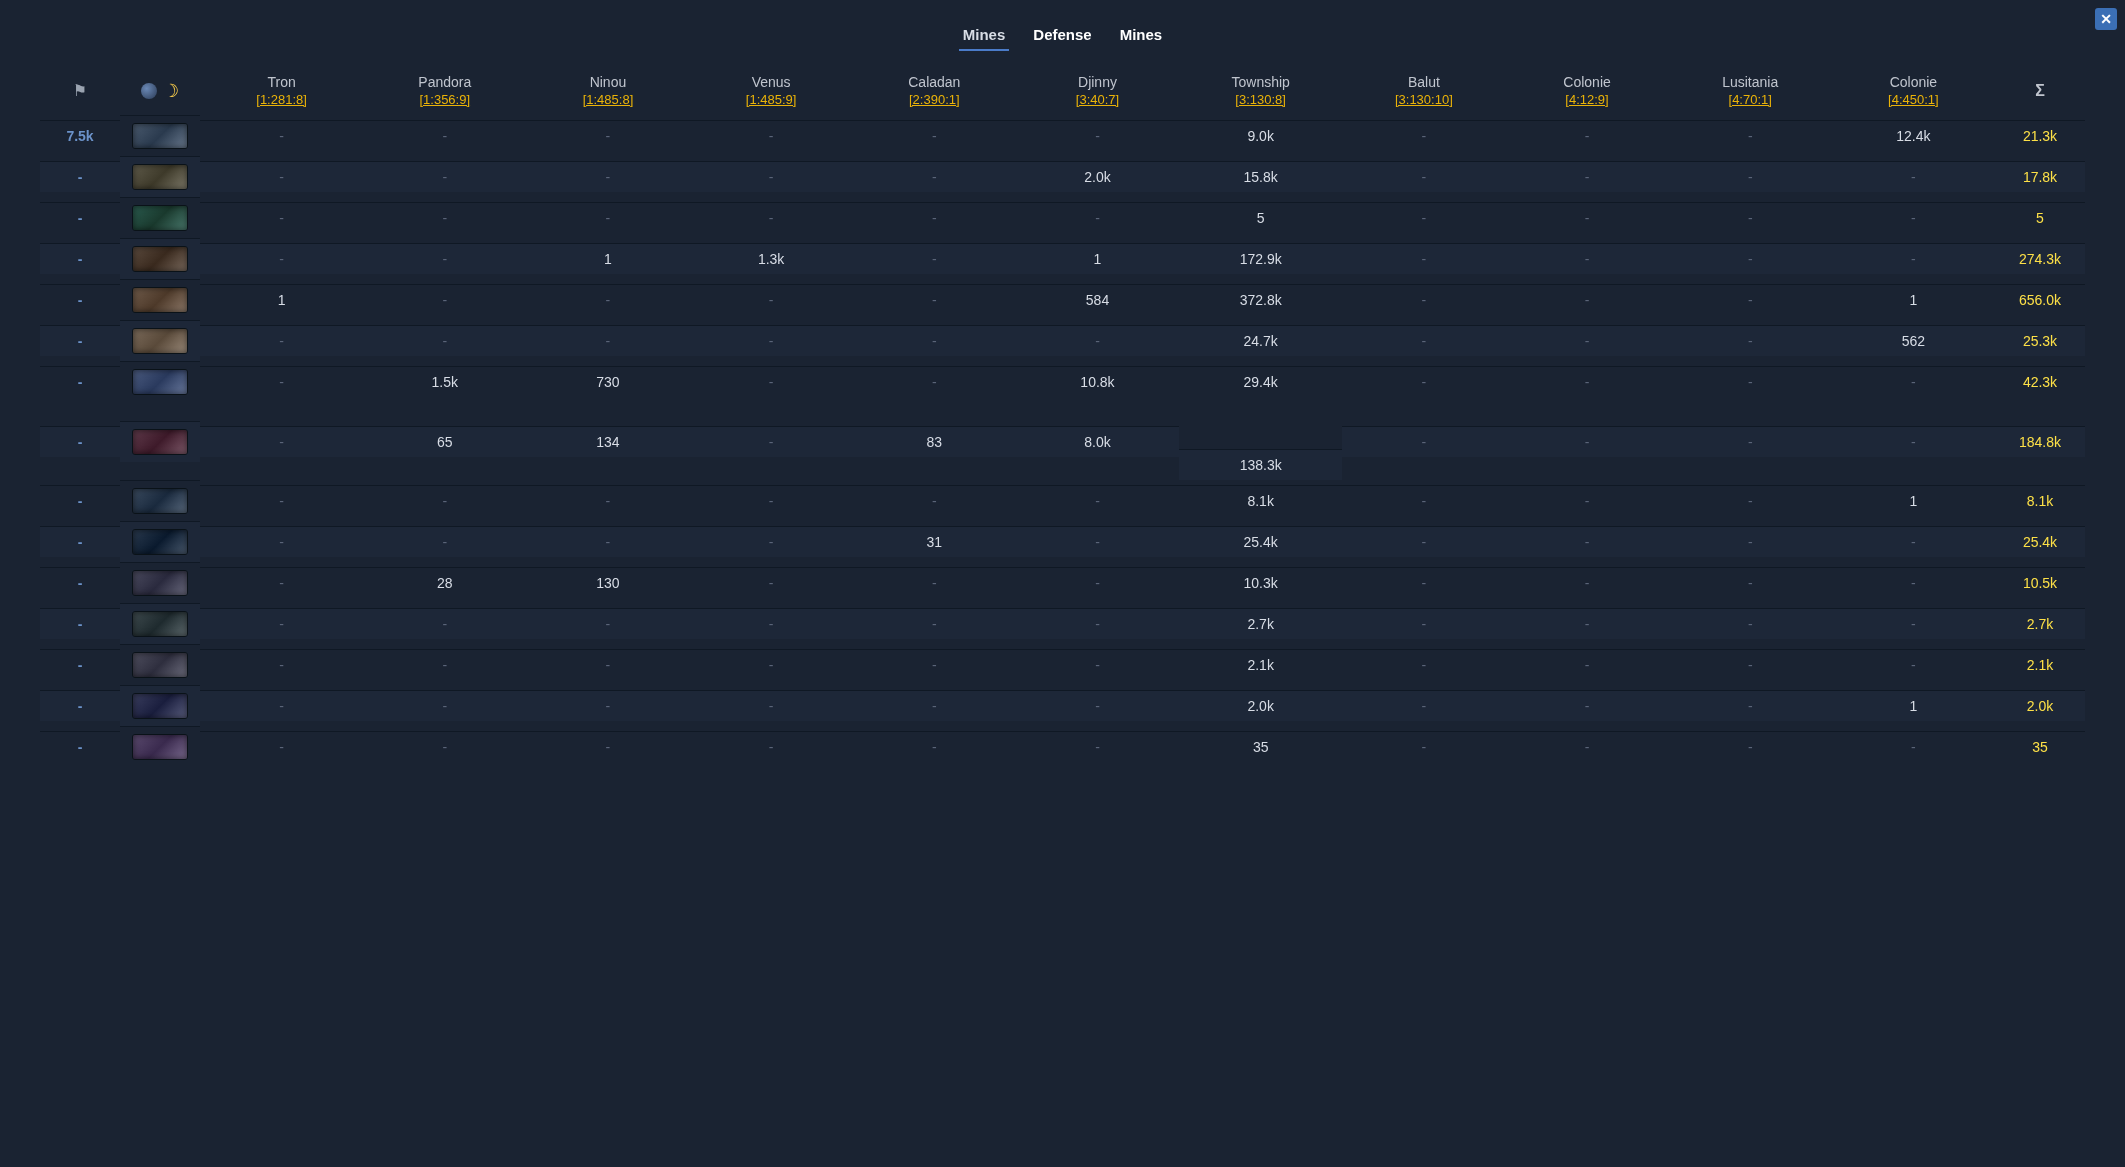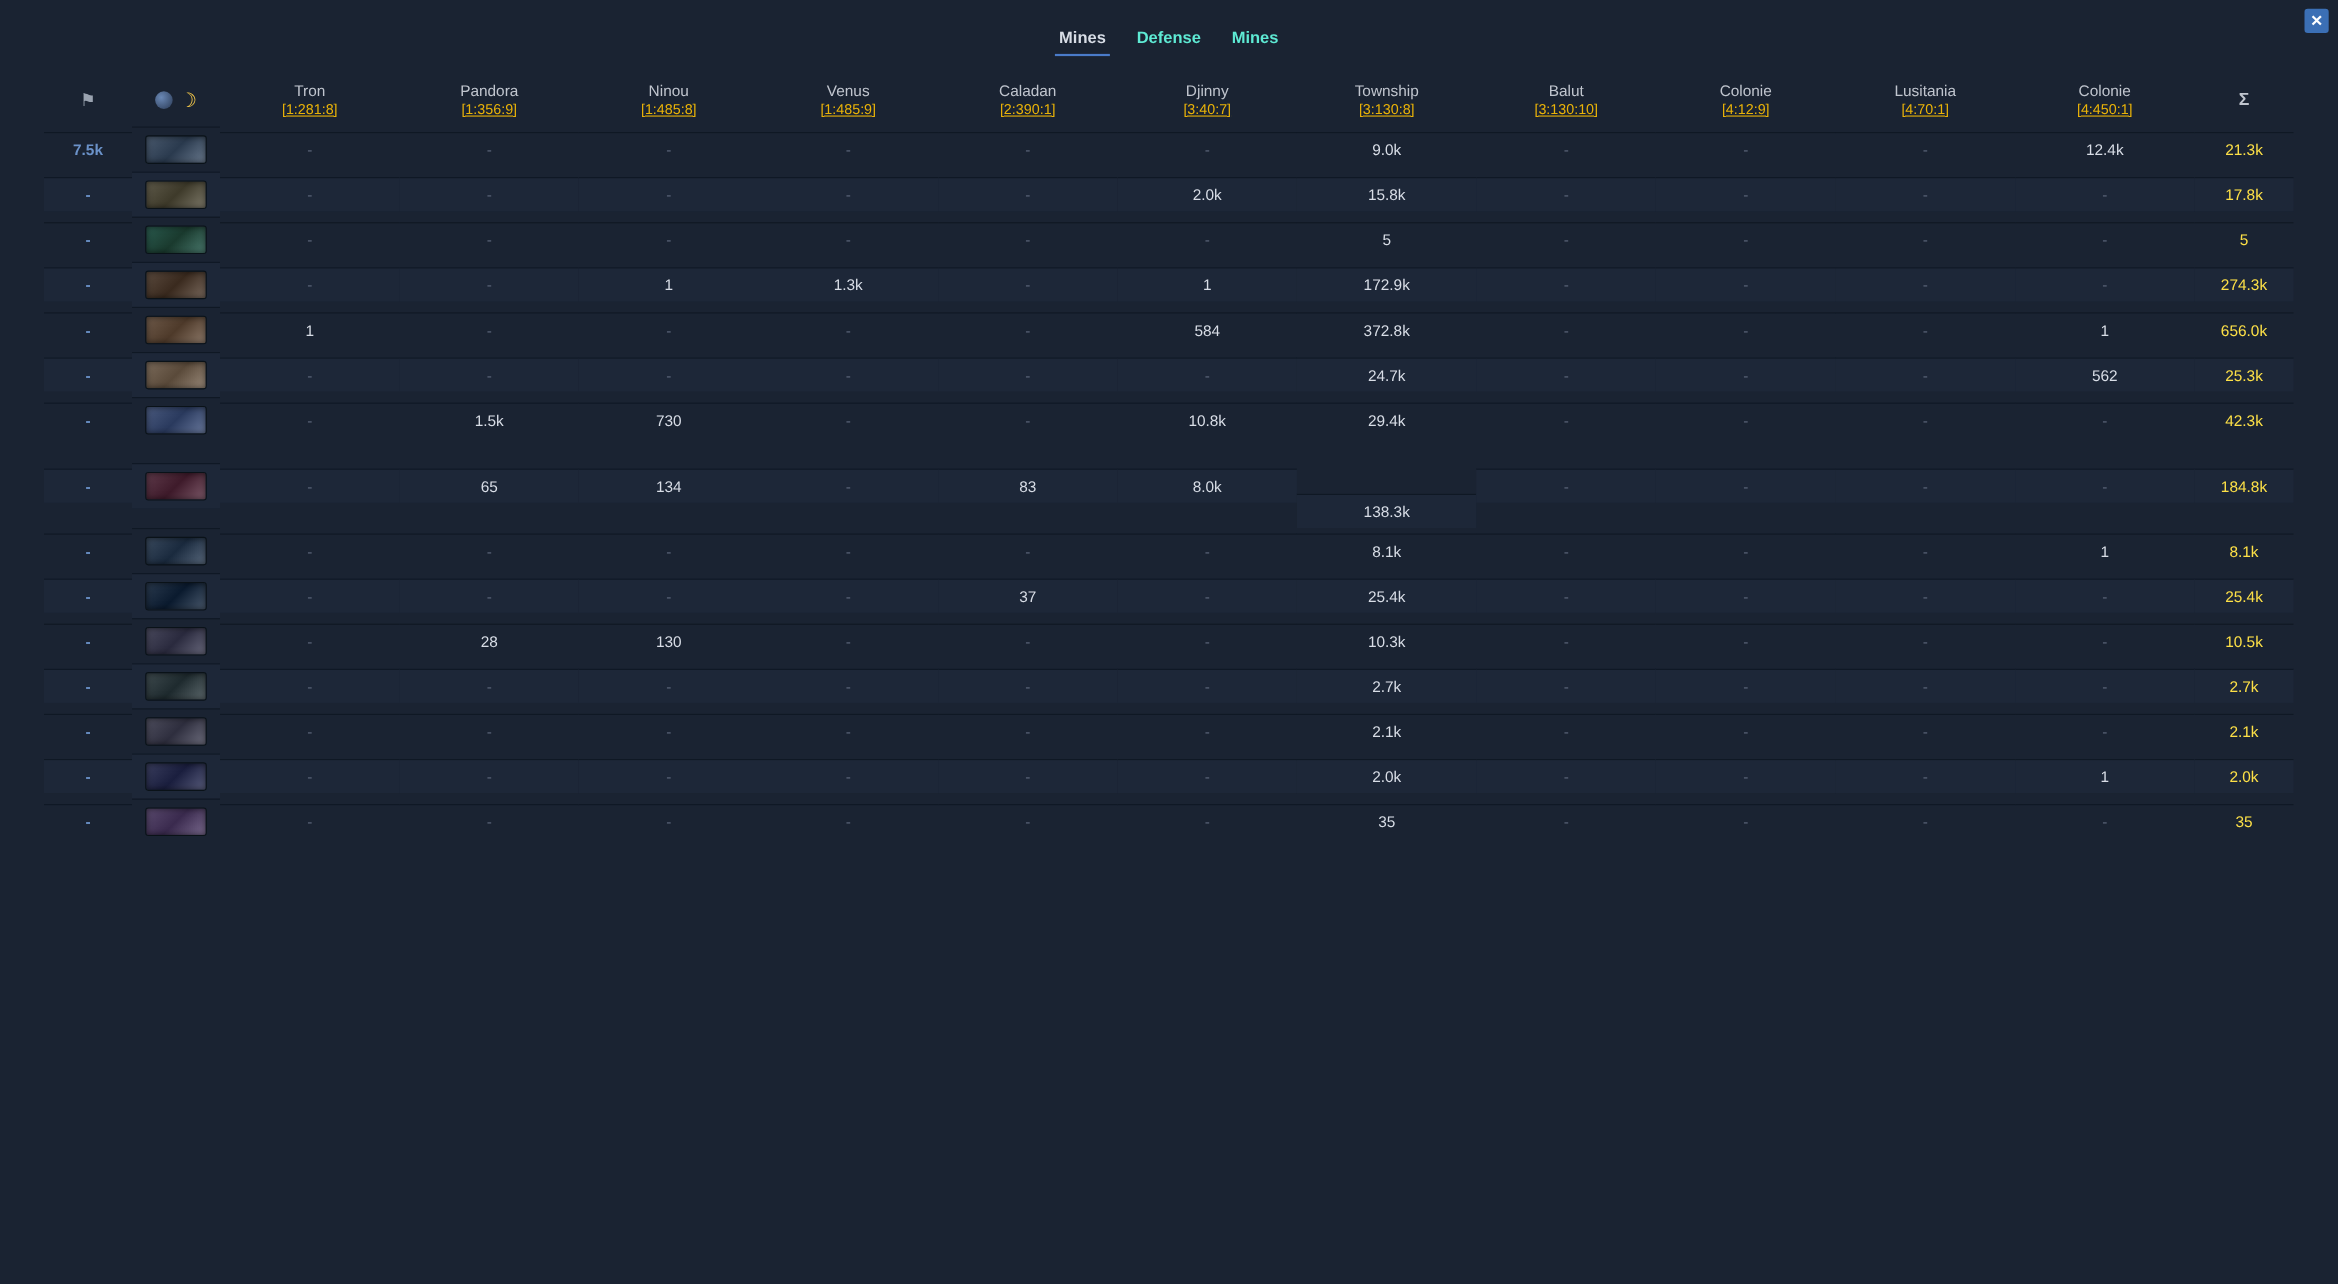--- a/index.html
+++ b/index.html
@@ -35,7 +35,7 @@
       padding: 10px 0 15px 0;
     }
     .tab {
-      color: #5eead4;
+      color: #ffffff;
       font-weight: bold;
       font-size: 15px;
       padding: 6px 4px;

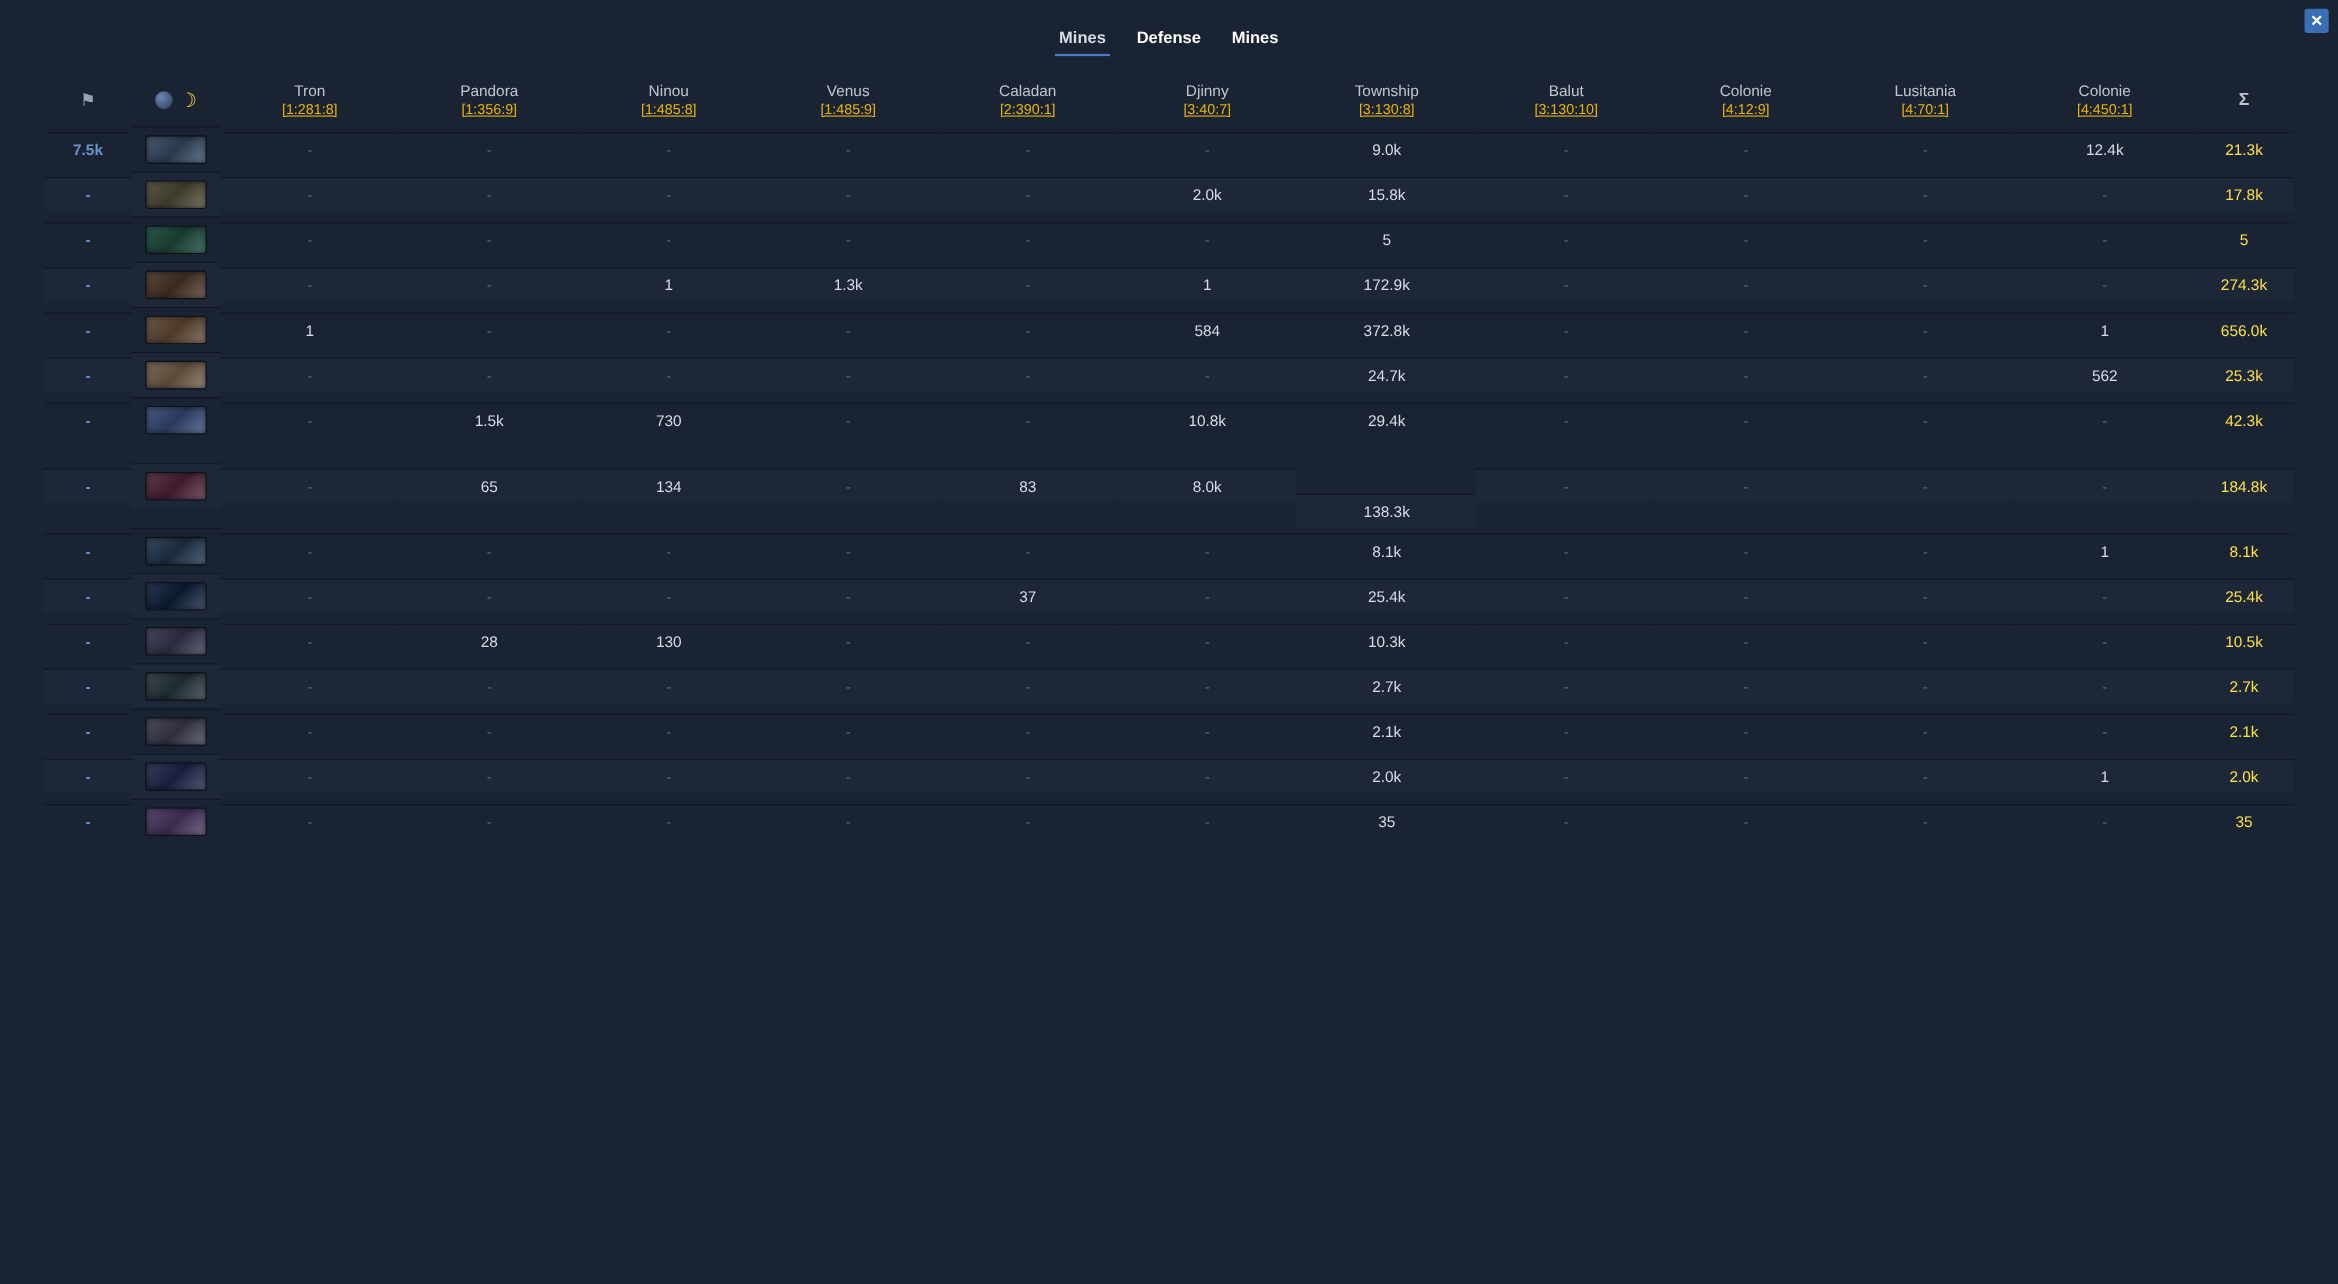--- a/index.html
+++ b/index.html
@@ -327,7 +327,7 @@
     <div class="row-cell  dash" style="background: rgb(29, 39, 56);">-</div>
     <div class="row-cell  dash" style="background: rgb(29, 39, 56);">-</div>
     <div class="row-cell  dash" style="background: rgb(29, 39, 56);">-</div>
-    <div class="row-cell " style="background: rgb(29, 39, 56);">37</div>
+    <div class="row-cell " style="background: rgb(29, 39, 56);">31</div>
     <div class="row-cell  dash" style="background: rgb(29, 39, 56);">-</div>
     <div class="row-cell " style="background: rgb(29, 39, 56);">25.4k</div>
     <div class="row-cell  dash" style="background: rgb(29, 39, 56);">-</div>

